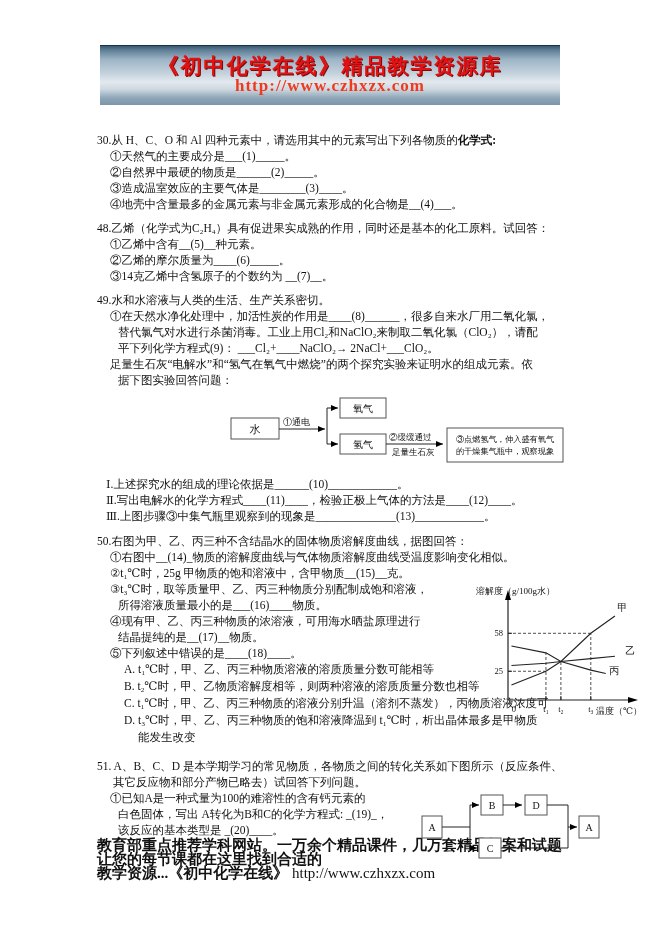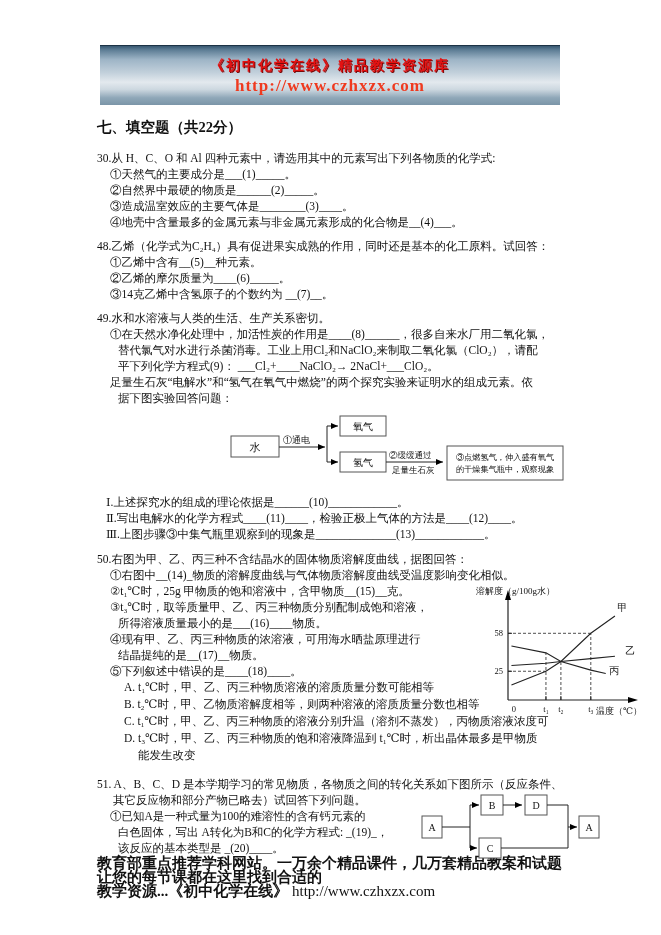--- a/index.html
+++ b/index.html
@@ -9,7 +9,7 @@
           background:linear-gradient(180deg,#2f4f68 0%,#5c7c94 8%,#9db4c6 24%,#c2d0db 46%,#e3e9ee 62%,#cdd8e0 74%,#8fa7b8 88%,#7b95a8 100%);
           display:flex;flex-direction:column;align-items:center;justify-content:center;
           box-shadow:inset 0 1px 0 #1c3346;}
-  .banner-title{font-size:14px;font-weight:bold;color:#e41212;letter-spacing:2px;
+  .banner-title{font-size:21px;font-weight:bold;color:#e41212;letter-spacing:2px;
           text-shadow:1px 1px 0 #7a0a0a;line-height:24px;}
   .banner-url{font-size:17px;font-weight:bold;color:#ef3a1f;margin-top:-2px;letter-spacing:1px;
           text-decoration:none;}

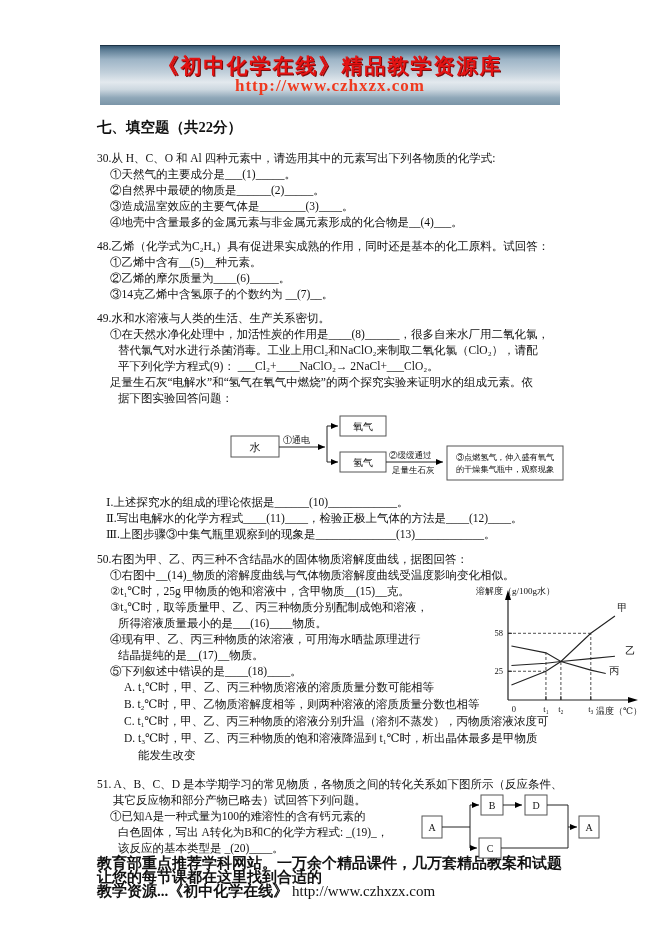--- a/index.html
+++ b/index.html
@@ -46,7 +46,6 @@
 
   <div class="content">
 
-    <div class="sec-title">七、填空题（共22分）</div>
 
     <div class="qblock mt14">
       <div class="line"><span>30.从 H、C、O 和 Al 四种元素中，请选用其中的元素写出下列各物质的</span><span class="bold">化学式:</span></div>

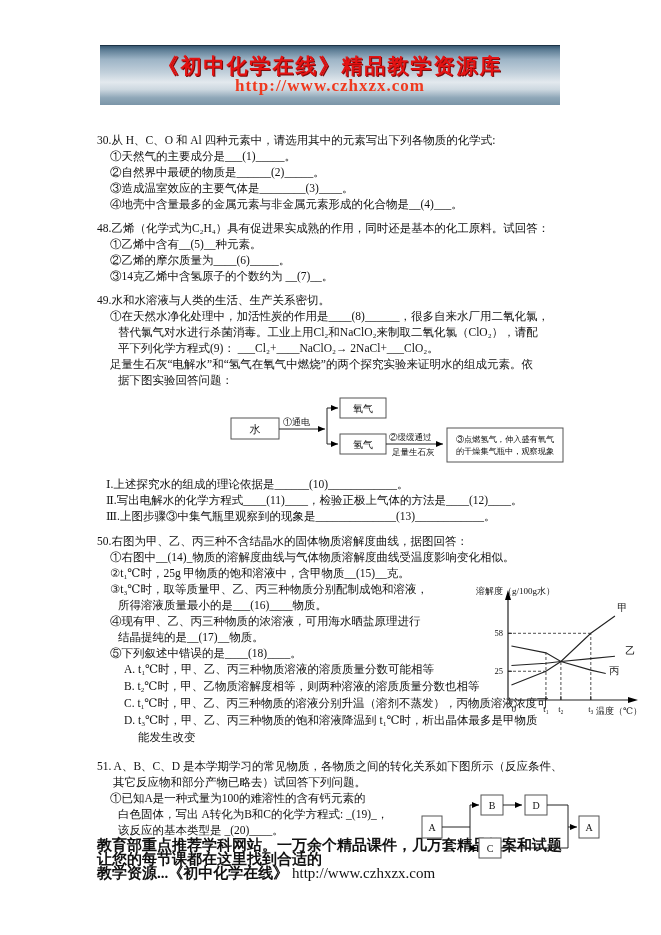--- a/index.html
+++ b/index.html
@@ -23,7 +23,7 @@
   .ind-sub{padding-left:9px;}
   .opt{padding-left:27px;line-height:17px;}
   .optc{padding-left:41px;line-height:17px;}
-  .bold{font-weight:normal;}
+  .bold{font-weight:bold;}
   .flow{margin:4px 0 2px 130px;}
   .chart-abs{position:absolute;left:470px;top:582px;}
   .q51-abs{position:absolute;left:418px;top:786px;}

